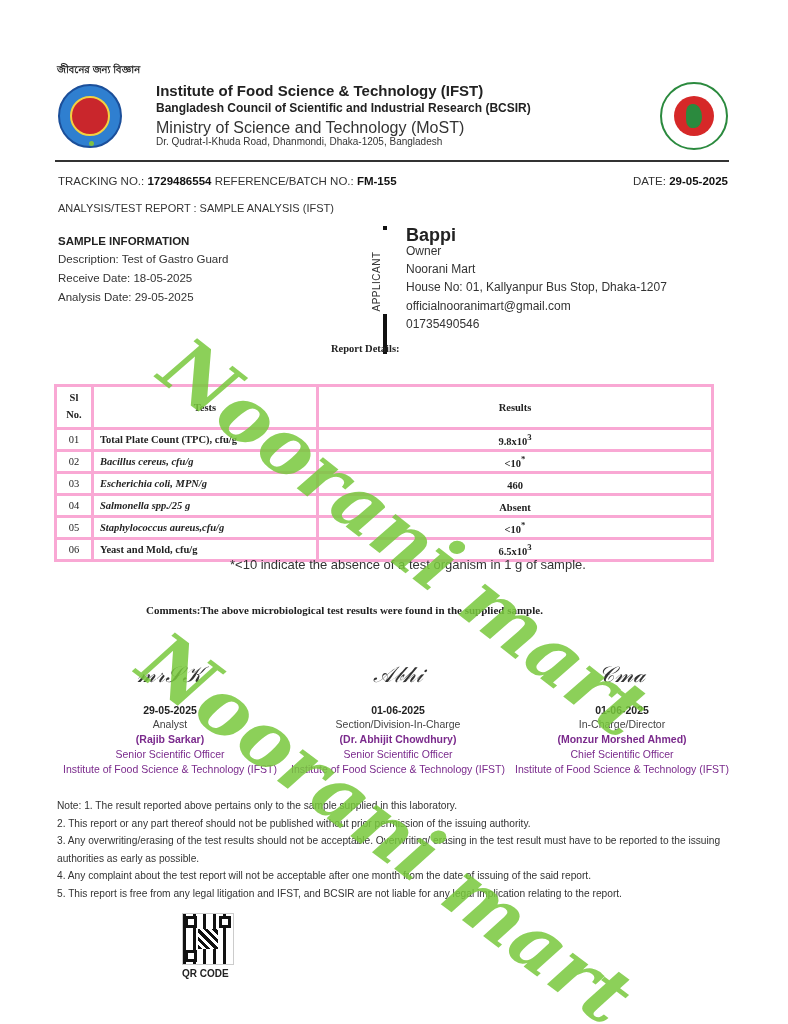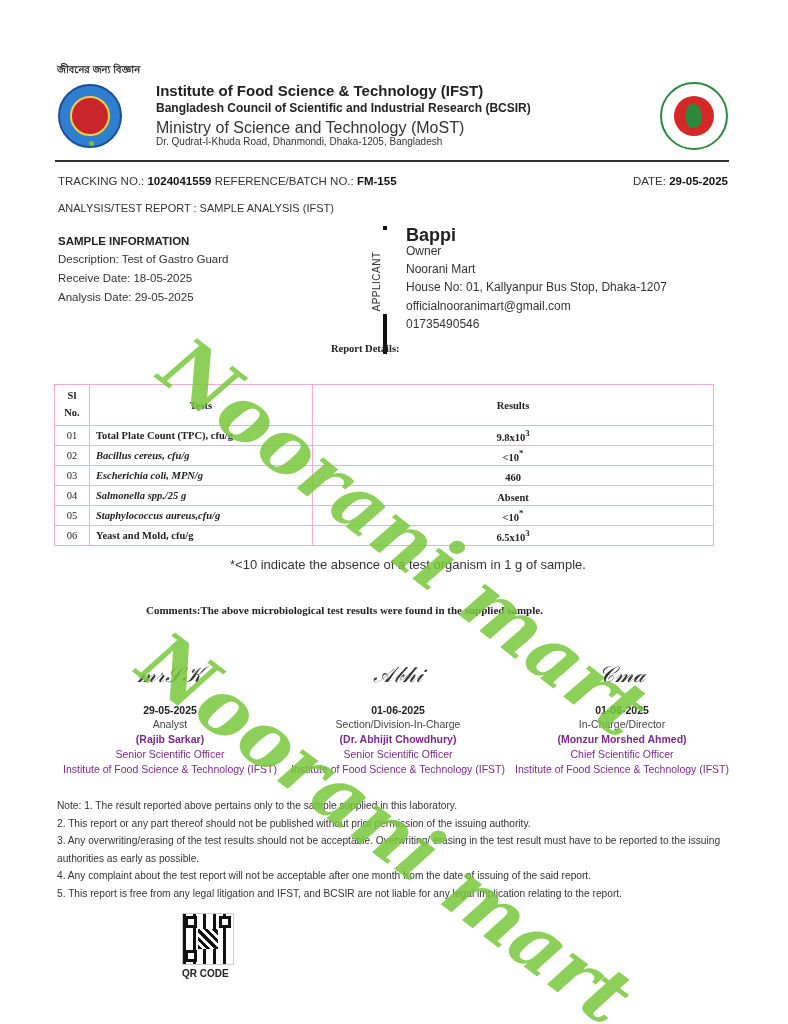--- a/index.html
+++ b/index.html
@@ -90,7 +90,7 @@
 
 <div class="abs track">
   <span>TRACKING NO.:</span>
-  <b>1024041559</b>
+  <b>1729486554</b>
   <span>REFERENCE/BATCH NO.:</span>
   <b>FM-155</b>
 </div>

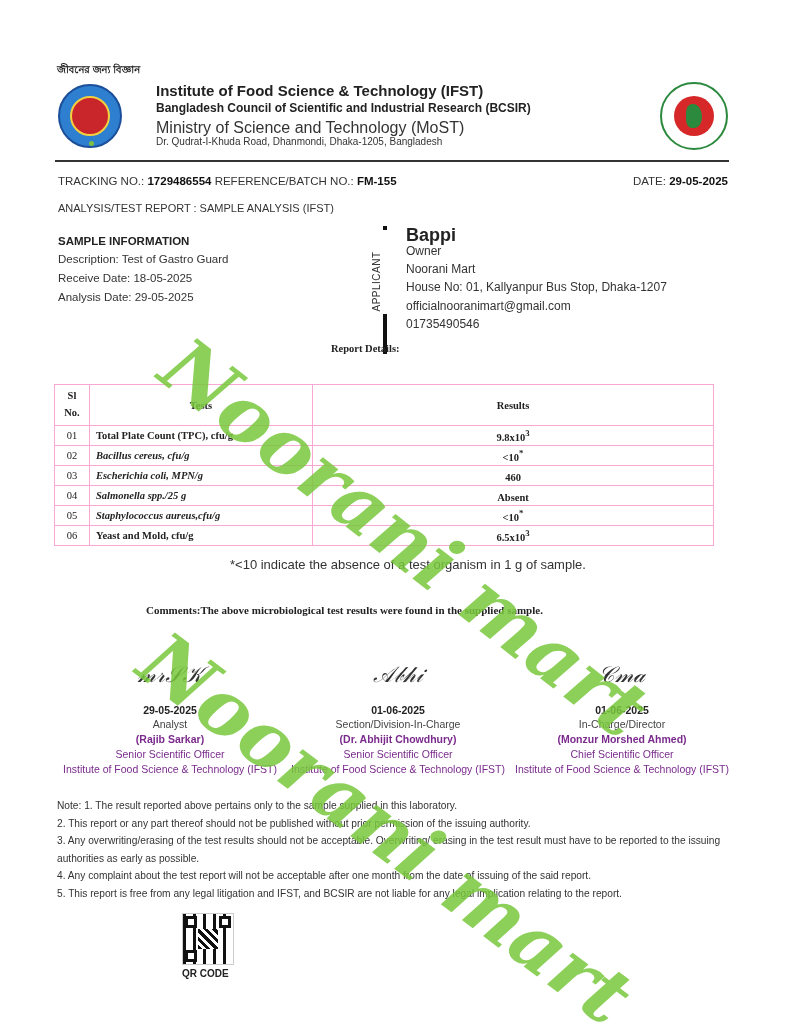--- a/index.html
+++ b/index.html
@@ -40,7 +40,7 @@
                     font-family:"Liberation Serif", "DejaVu Serif", serif; color:#222; }
   table.tests { position:absolute; left:54px; top:384px; width:660px; border-collapse:collapse;
                 font-family:"Liberation Serif", "DejaVu Serif", serif; font-size:10.5px; color:#222; }
-  table.tests th, table.tests td { border:1px solid #f9a8d4; padding:0 6px; height:19px; }
+  table.tests th, table.tests td { border:3px solid #f9a8d4; padding:0 6px; height:19px; }
   table.tests th { font-weight:bold; height:40px; }
   table.tests td.sl { text-align:center; width:22px; }
   table.tests th.sl { width:22px; line-height:1.6; }

